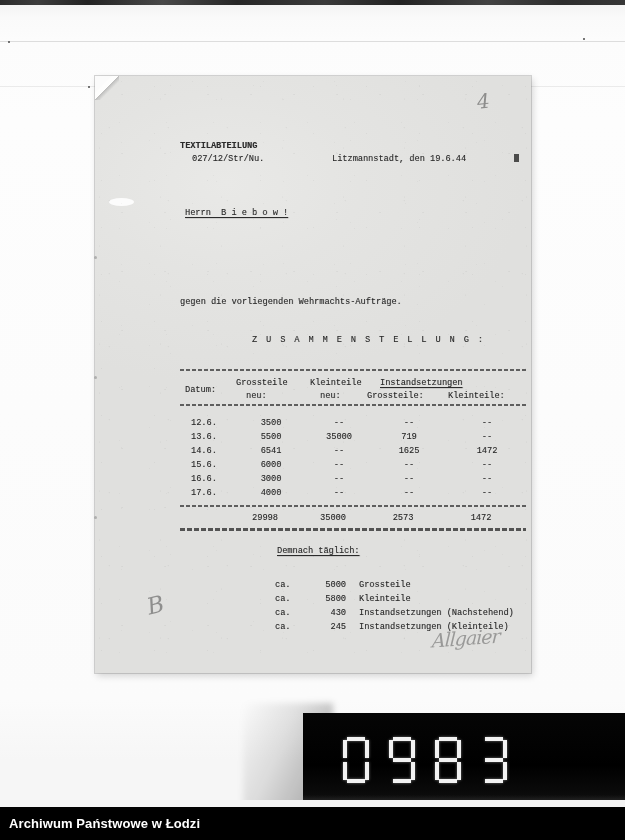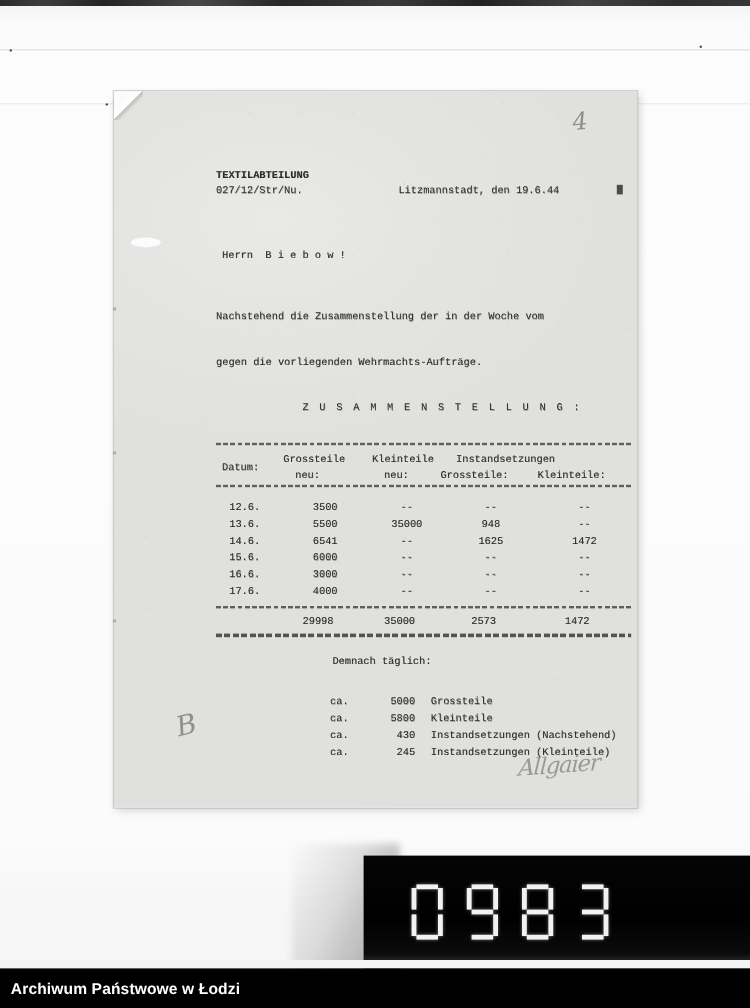--- a/index.html
+++ b/index.html
@@ -120,7 +120,7 @@
   .sp2 { letter-spacing: 1.9px; }
 
   #dept       { left: 85px;  top: 64px; font-weight: 700; }
-  #filenum    { left: 85px;  top: 77px; }
+  #filenum    { left: 97px;  top: 77px; }
   #place      { left: 237px; top: 77px; }
   #overstrike {
     position: absolute;

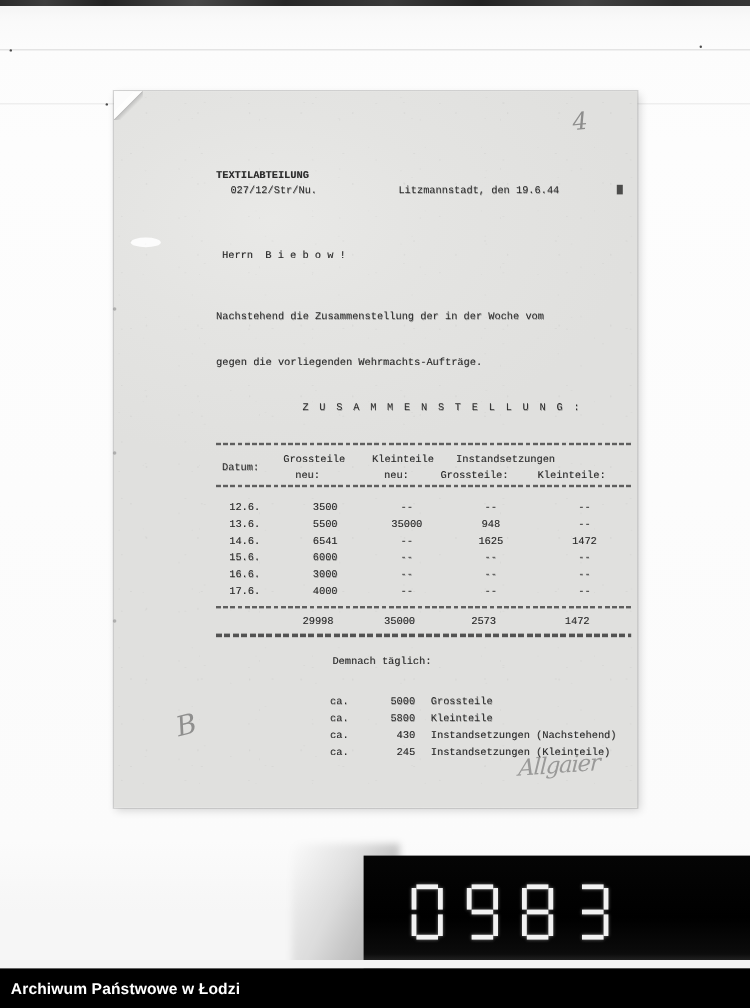--- a/index.html
+++ b/index.html
@@ -116,7 +116,7 @@
     text-shadow: 0.35px 0.35px 0 rgba(60,60,60,.42);
   }
   .tw.bold { font-weight: 700; }
-  .u { text-underline-offset: 2px; }
+  .u { text-decoration: underline; text-underline-offset: 2px; }
   .sp2 { letter-spacing: 1.9px; }
 
   #dept       { left: 85px;  top: 64px; font-weight: 700; }

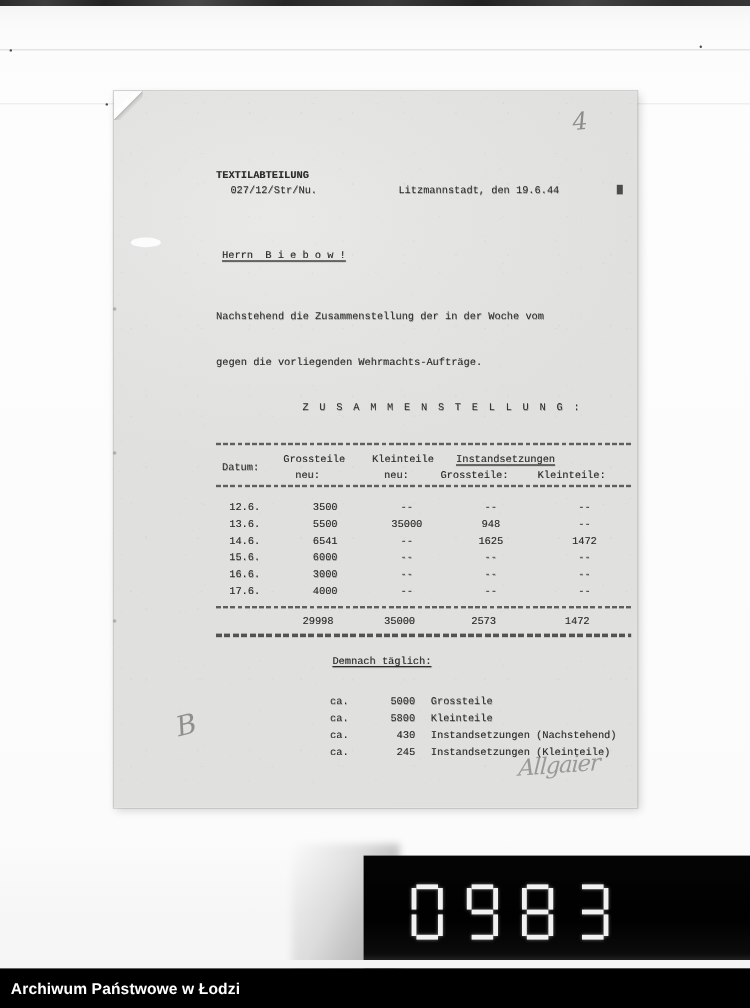--- a/index.html
+++ b/index.html
@@ -308,7 +308,6 @@
 
     <div class="tw u" id="addressee">Herrn  B i e b o w !</div>
 
-    <div class="tw" id="p1">Nachstehend die Zusammenstellung der in der Woche vom</div>
     <div class="tw" id="p3">gegen die vorliegenden Wehrmachts-Aufträge.</div>
 
     <div class="tw sp2" id="zus">Z U S A M M E N S T E L L U N G :</div>

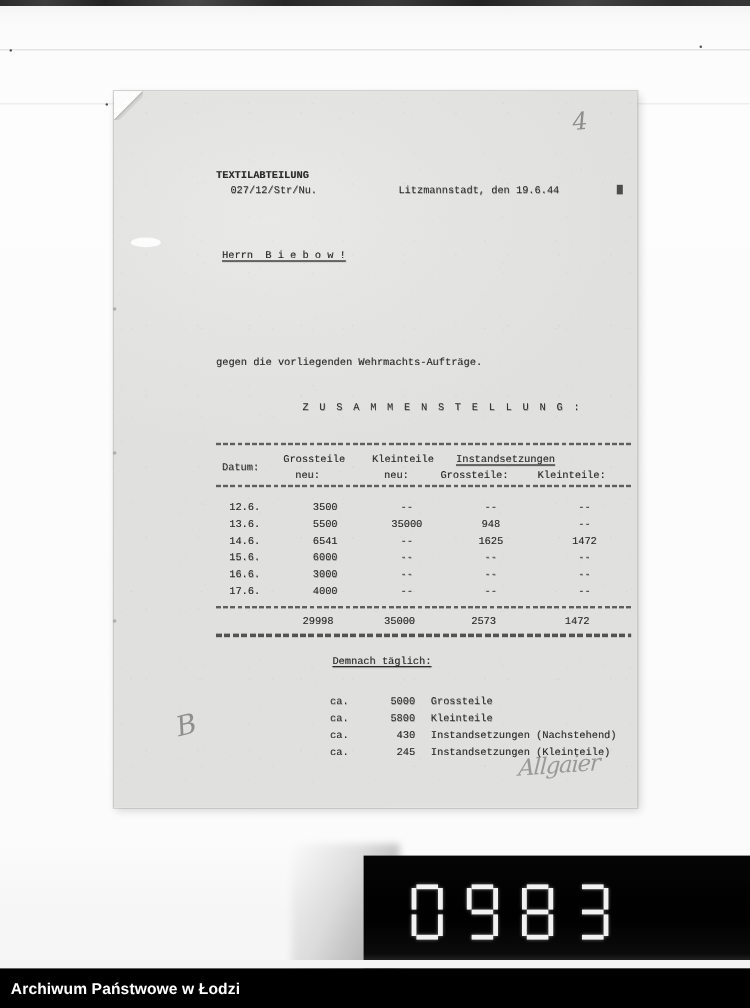--- a/index.html
+++ b/index.html
@@ -335,7 +335,7 @@
       <span class="tw c-date">13.6.</span>
       <span class="tw c-gt">5500</span>
       <span class="tw c-kt">35000</span>
-      <span class="tw c-igt">948</span>
+      <span class="tw c-igt">719</span>
       <span class="tw c-ikt">--</span>
     </div>
     <div class="trow" style="top:369px;">

